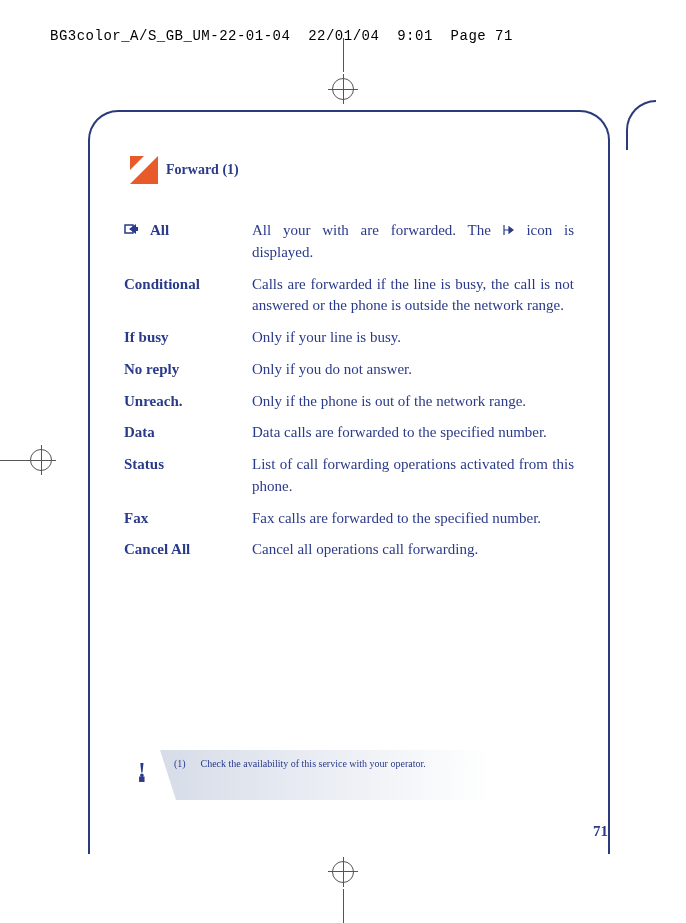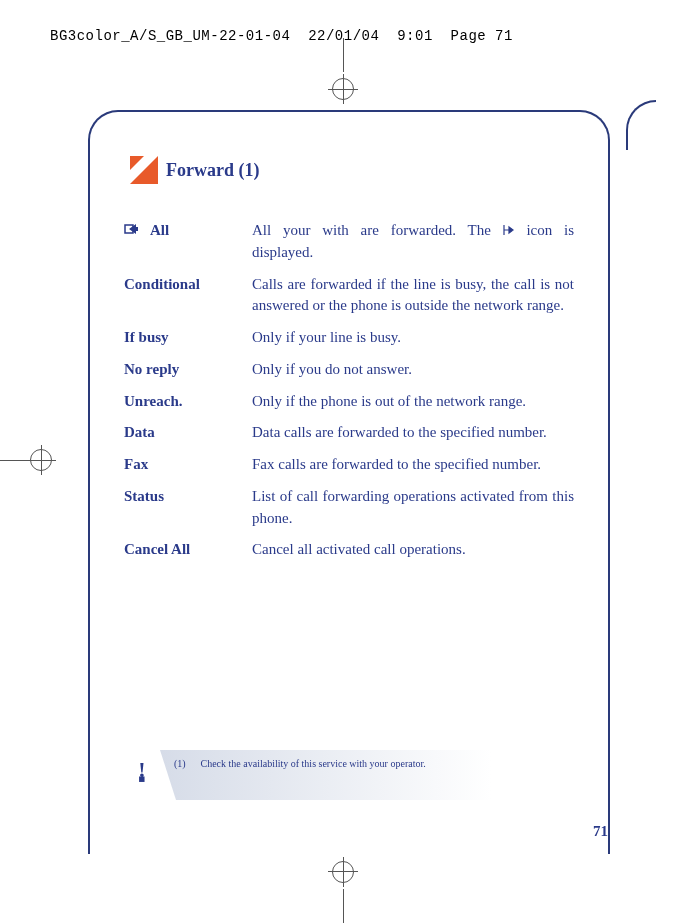--- a/index.html
+++ b/index.html
@@ -178,7 +178,7 @@
   .heading-text {
     color: #2a3a8a;
     font-weight: bold;
-    font-size: 18px;
+    font-size: 14px;
   }
   .heading-text .footref {
     font-weight: bold;

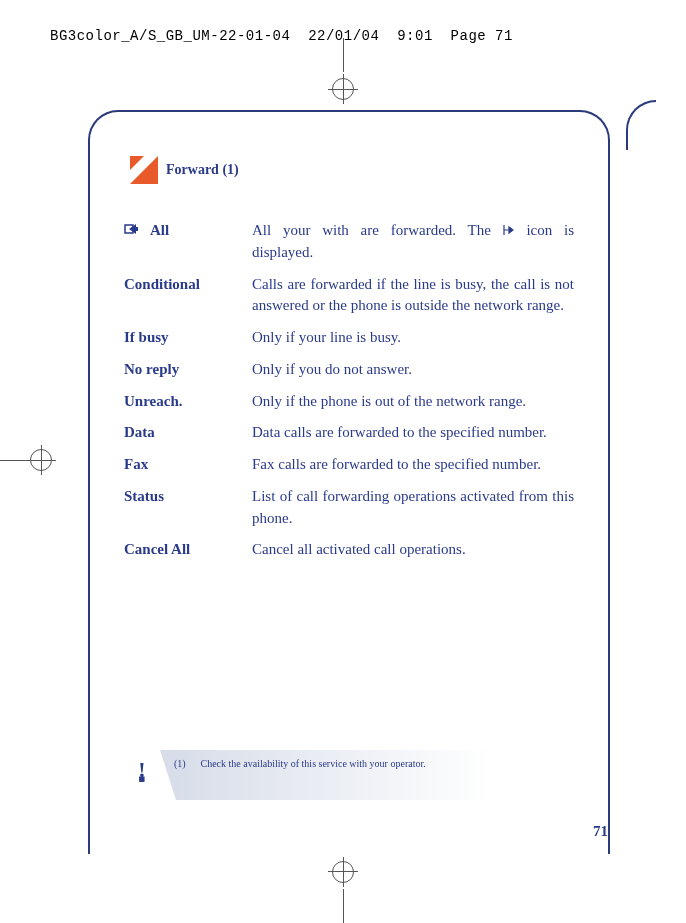--- a/index.html
+++ b/index.html
@@ -350,16 +350,16 @@
 
     <div class="def-row">
       <div class="term">
+          <span>Status</span>
+        </div>
+      <div class="desc">List of call forwarding operations activated from this phone.</div>
+    </div>
+
+    <div class="def-row">
+      <div class="term">
           <span>Fax</span>
         </div>
       <div class="desc">Fax calls are forwarded to the specified number.</div>
-    </div>
-
-    <div class="def-row">
-      <div class="term">
-          <span>Status</span>
-        </div>
-      <div class="desc">List of call forwarding operations activated from this phone.</div>
     </div>
 
     <div class="def-row">

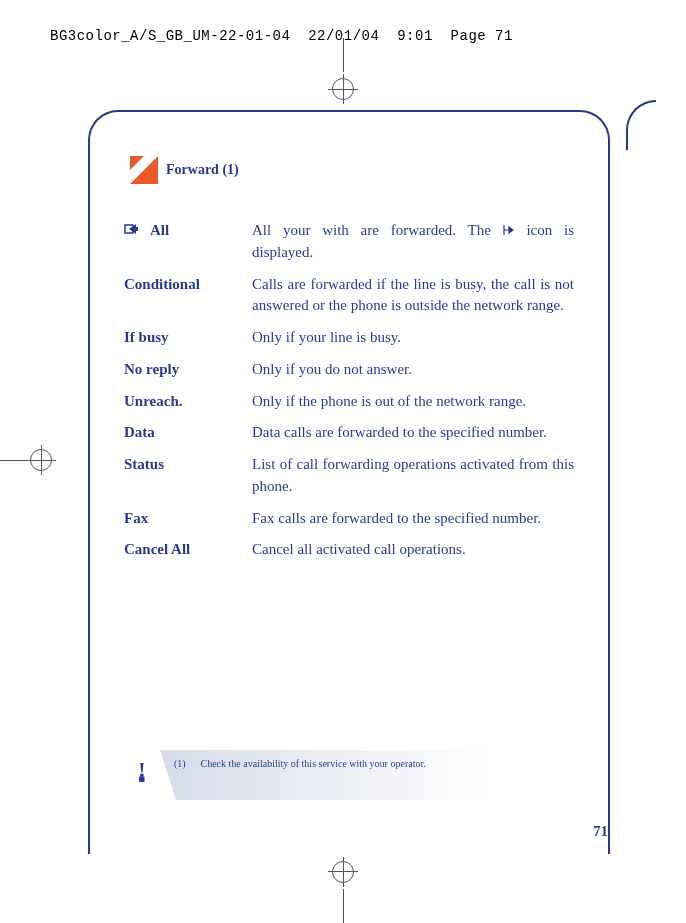--- a/index.html
+++ b/index.html
@@ -366,7 +366,7 @@
       <div class="term">
           <span>Cancel All</span>
         </div>
-      <div class="desc">Cancel all activated call operations.</div>
+      <div class="desc">Cancel all operations call forwarding.</div>
     </div>
 
   </div>

